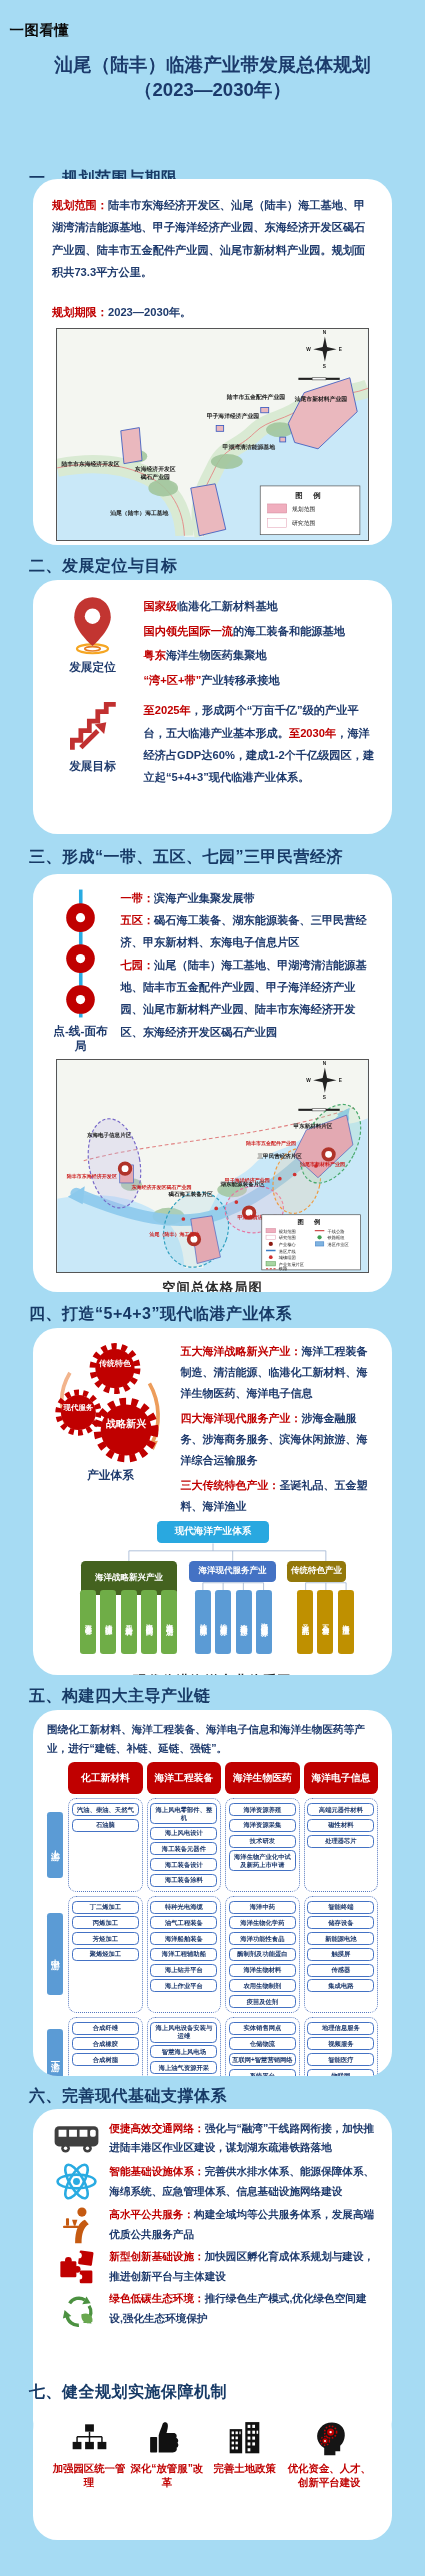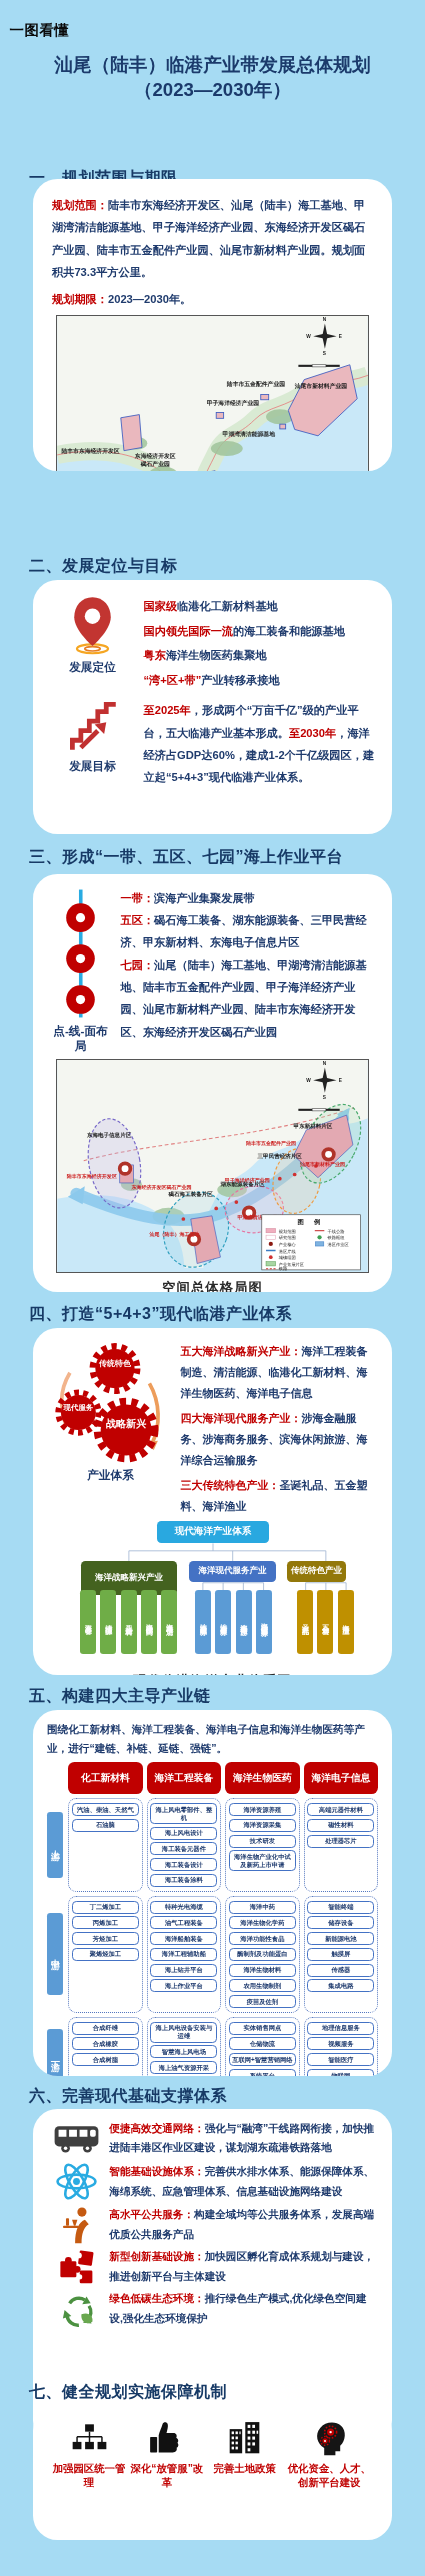--- a/index.html
+++ b/index.html
@@ -71,7 +71,7 @@
   </div>
 
   <div class="sec-h" style="top:168px;">一、规划范围与期限</div>
-  <div class="card" style="top:179px;height:292px;padding:15px 19px 9.6px;">
+  <div class="card" style="top:179px;height:366px;padding:15px 19px 9.6px;">
     <div class="para">
       <span class="rt">规划范围：</span><span class="bt">陆丰市东海经济开发区、汕尾（陆丰）海工基地、甲湖湾清洁能源基地、甲子海洋经济产业园、东海经济开发区碣石产业园、陆丰市五金配件产业园、汕尾市新材料产业园。规划面积共73.3平方公里。</span>
     </div>

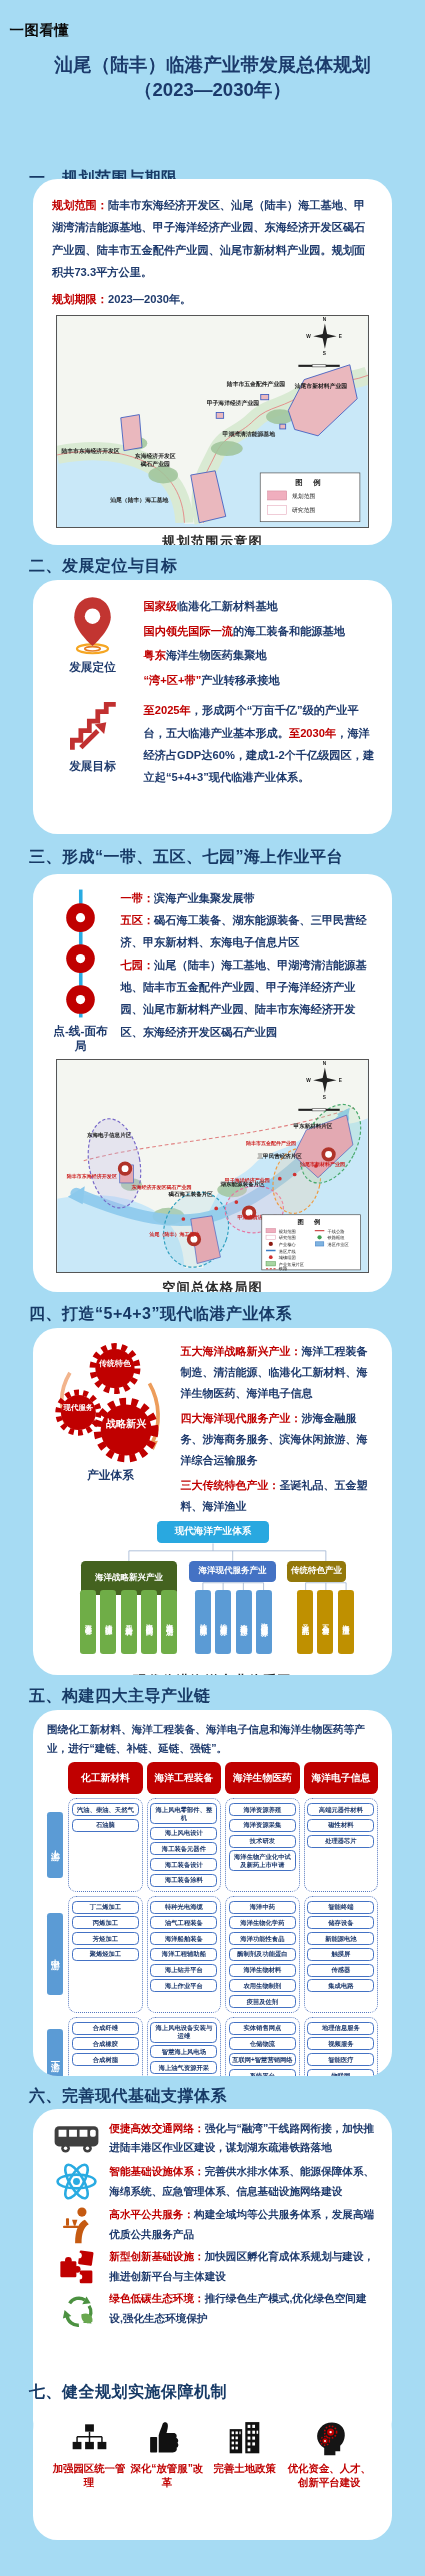--- a/index.html
+++ b/index.html
@@ -75,7 +75,7 @@
     <div class="para">
       <span class="rt">规划范围：</span><span class="bt">陆丰市东海经济开发区、汕尾（陆丰）海工基地、甲湖湾清洁能源基地、甲子海洋经济产业园、东海经济开发区碣石产业园、陆丰市五金配件产业园、汕尾市新材料产业园。规划面积共73.3平方公里。</span>
     </div>
-    <div class="para" style="margin-top:5px;">
+    <div class="para" style="margin-top:18px;">
       <span class="rt">规划期限：</span><span class="bt">2023—2030年。</span>
     </div>
     <div class="mapwrap" style="margin-top:4.3px;">

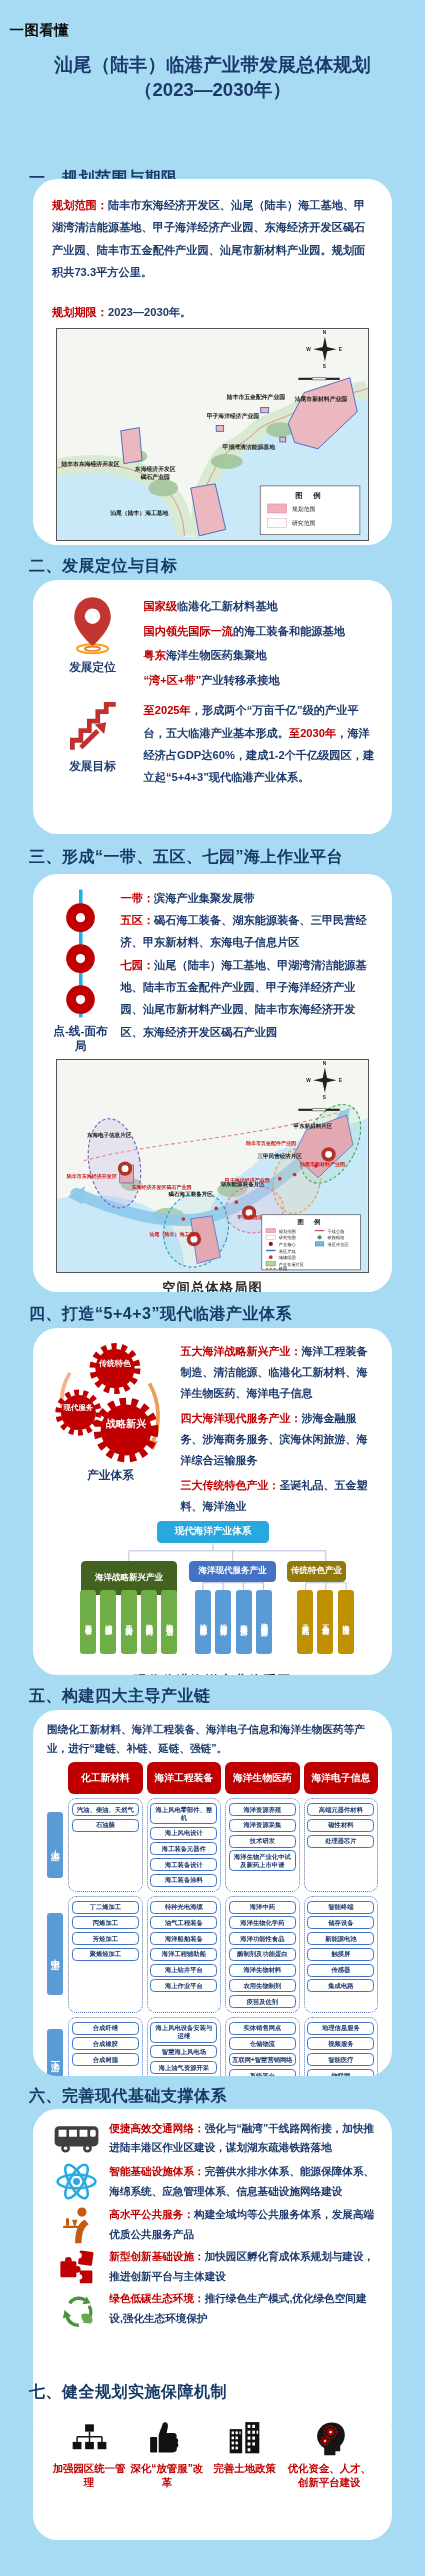--- a/index.html
+++ b/index.html
@@ -168,7 +168,7 @@
     </div>
   </div>
 
-  <div class="sec-h" style="top:847px;">三、形成“一带、五区、七园”海上作业平台</div>
+  <div class="sec-h" style="top:847px;">三、形成“一带、五区、七园”三甲民营经济</div>
   <div class="card" style="top:874px;height:418px;padding:12.8px 16px;">
     <div class="row">
       <div class="iconcol" style="width:63px;">

